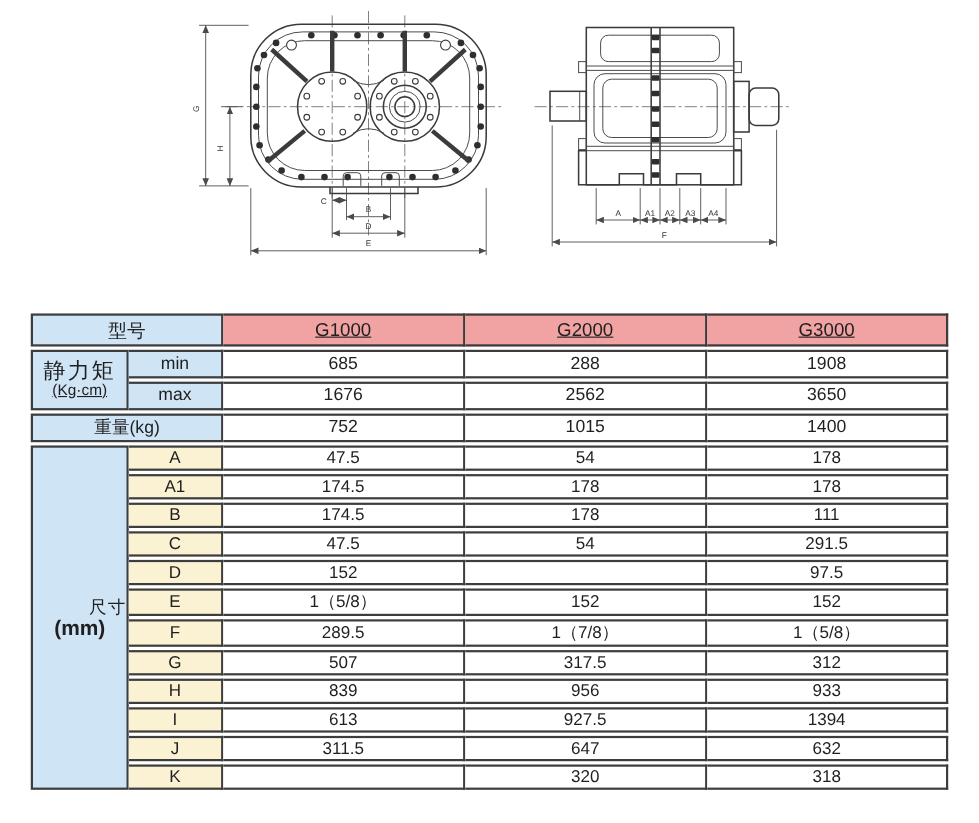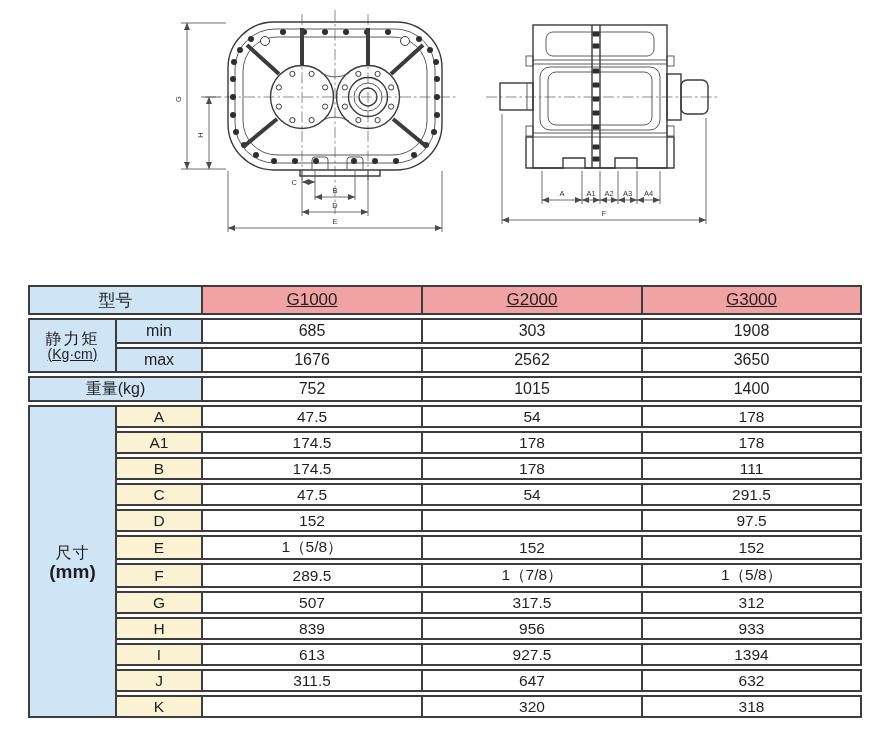--- a/index.html
+++ b/index.html
@@ -37,7 +37,7 @@
   tr.r-head th{height:26px;font-size:17px;}
   tr.r-top td{height:22px;font-size:16px;}
   tr.r-dim td{height:19px;font-size:15.5px;}
-  .moment-label{font-size:16px;letter-spacing:2px;line-height:17px;}
+  .moment-label{font-size:20px;letter-spacing:2px;line-height:17px;}
   .moment-unit{font-size:14px;letter-spacing:0;line-height:15px;text-decoration:underline;}
   .minmax{font-size:17px;}
   .size-label{font-size:16px;letter-spacing:1px;line-height:20px;}

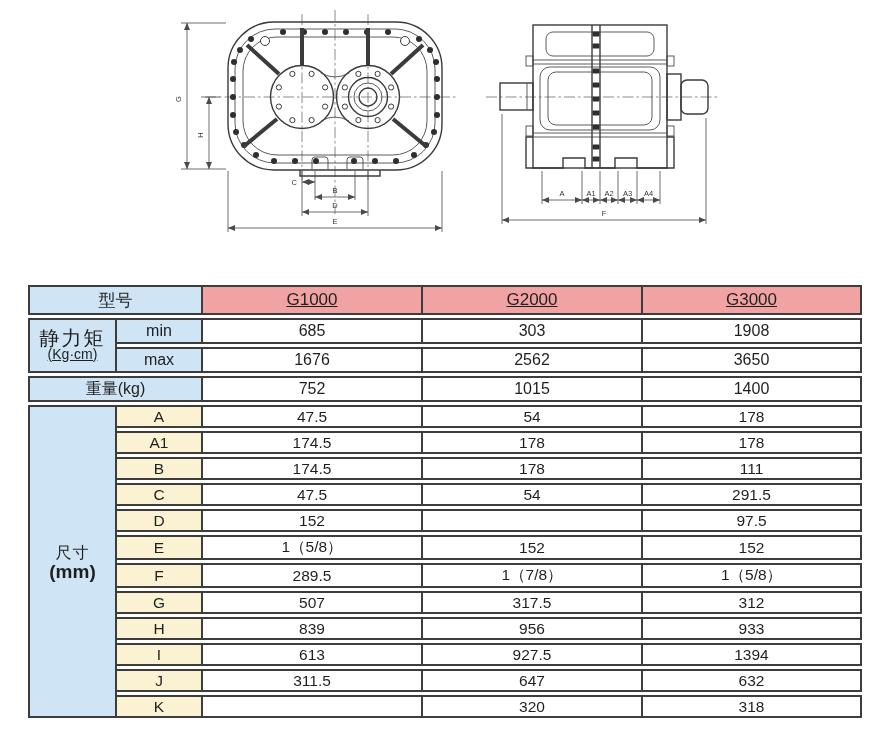--- a/index.html
+++ b/index.html
@@ -283,7 +283,7 @@
         </td>
         <td class="blue minmax">min</td>
         <td class="white">685</td>
-        <td class="white">303</td>
+        <td class="white">288</td>
         <td class="white">1908</td>
       </tr>
 

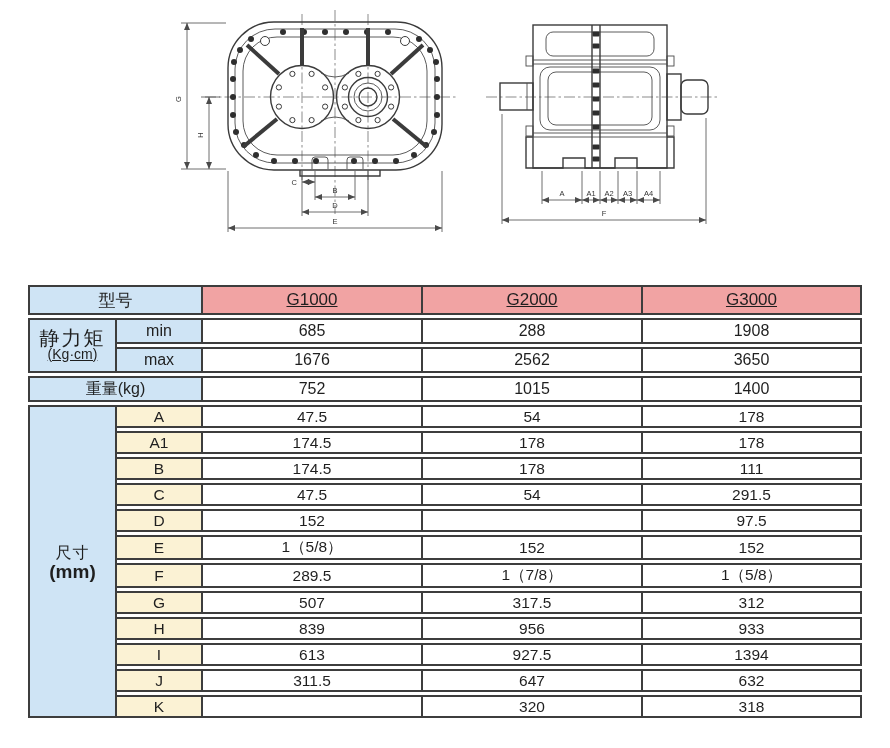--- a/index.html
+++ b/index.html
@@ -40,7 +40,7 @@
   .moment-label{font-size:20px;letter-spacing:2px;line-height:17px;}
   .moment-unit{font-size:14px;letter-spacing:0;line-height:15px;text-decoration:underline;}
   .minmax{font-size:17px;}
-  .size-label{font-size:16px;letter-spacing:1px;line-height:20px;}
+  .size-label{font-size:16px;letter-spacing:1px;line-height:20px;text-align:right;}
   .size-unit{font-size:19px;line-height:18px;font-weight:bold;}
 </style>
 </head>

